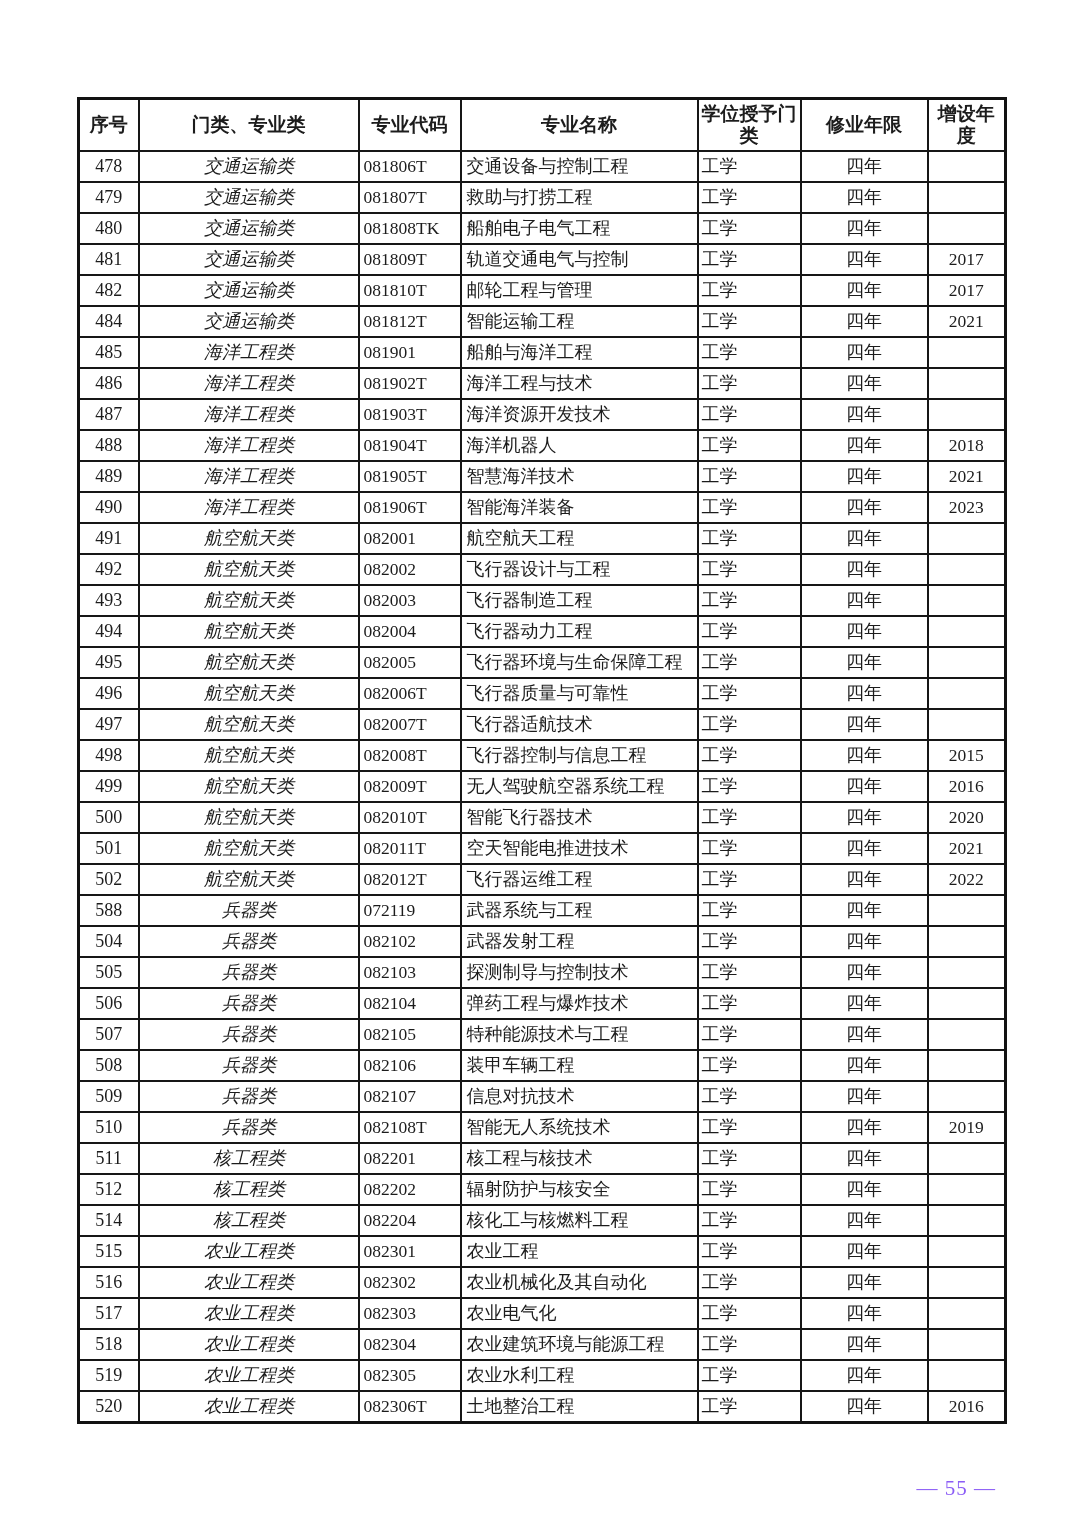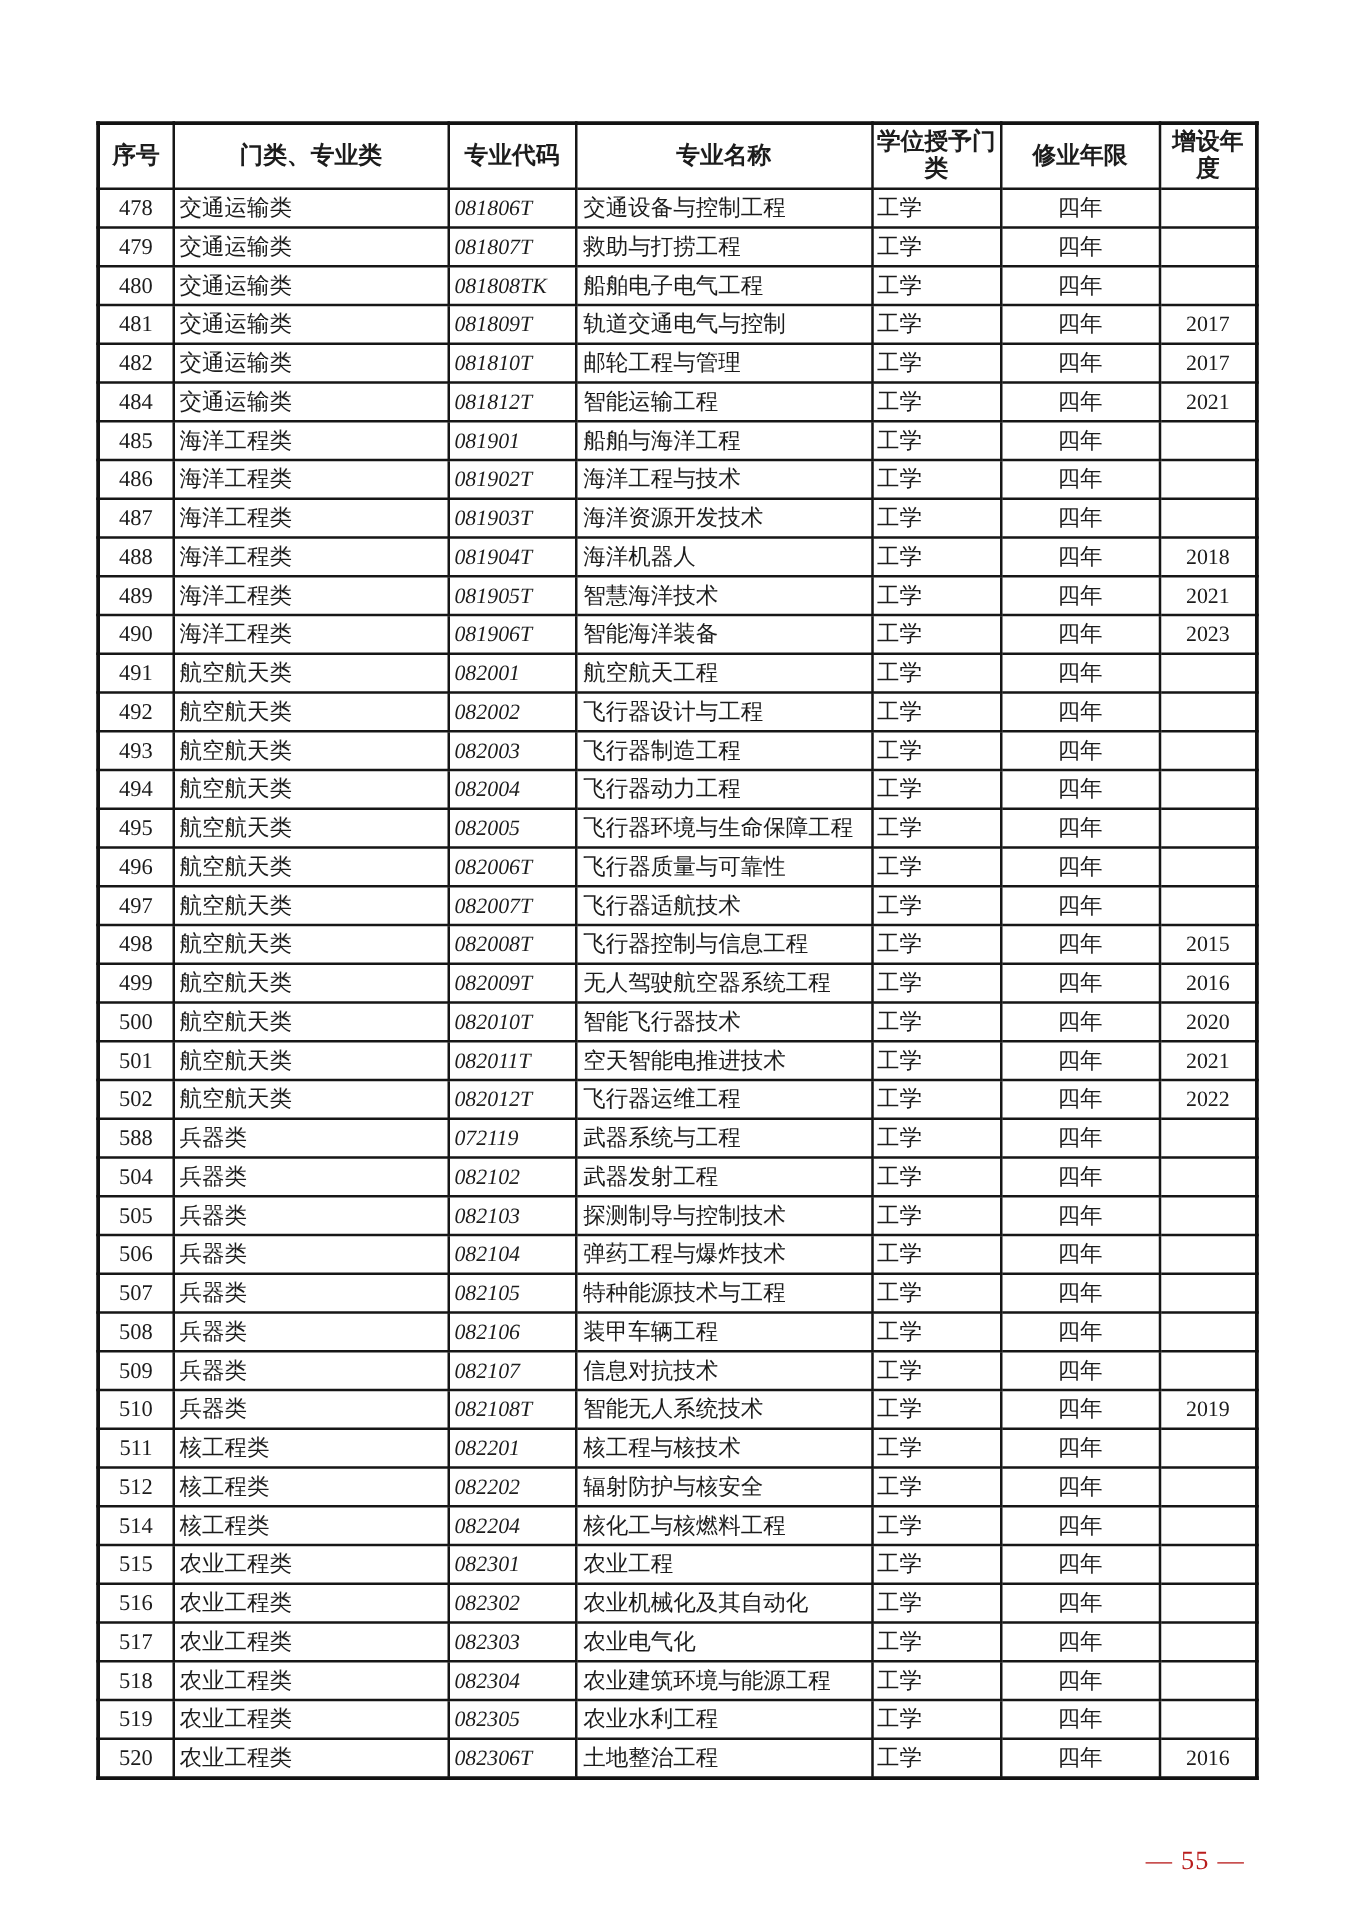--- a/index.html
+++ b/index.html
@@ -47,7 +47,7 @@
     word-break: break-all;
   }
   td.c-num { text-align: center; }
-  td.c-cat { text-align: left; padding-left: 4px; }
+  td.c-cat { text-align: center; padding-left: 4px; font-style: italic; }
   td.c-code { text-align: left; padding-left: 4px; font-size: 17.5px; font-style: italic; }
   td.c-name { text-align: left; padding-left: 5px; }
   td.c-degree { }

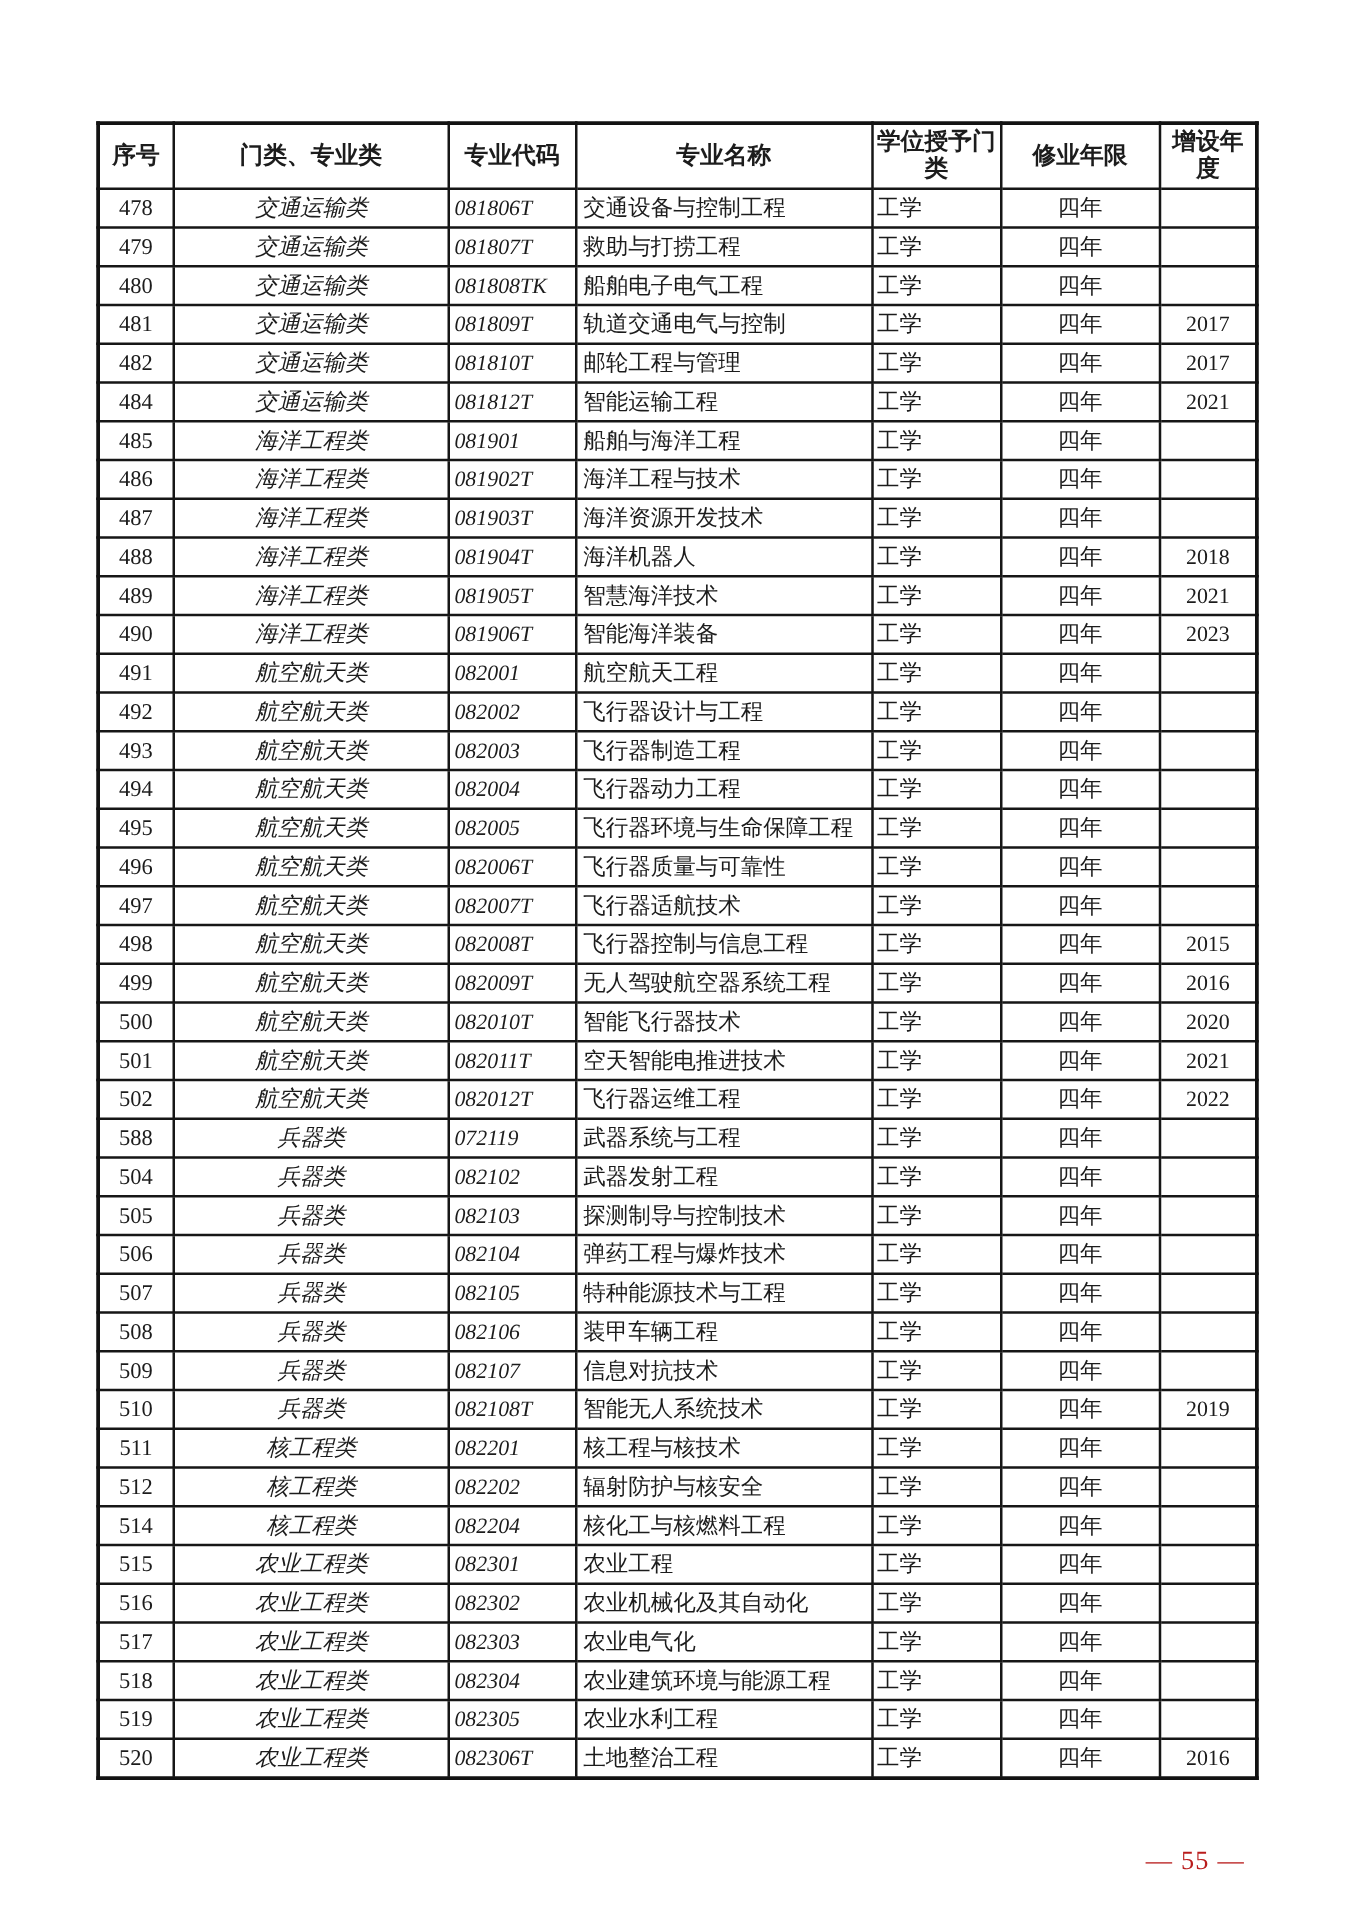--- a/index.html
+++ b/index.html
@@ -48,7 +48,7 @@
   }
   td.c-num { text-align: center; }
   td.c-cat { text-align: center; padding-left: 4px; font-style: italic; }
-  td.c-code { text-align: left; padding-left: 4px; font-size: 17.5px; font-style: italic; }
+  td.c-code { text-align: left; padding-left: 4px; font-size: 17.5px; }
   td.c-name { text-align: left; padding-left: 5px; }
   td.c-degree { }
   td.c-years { text-align: center; }

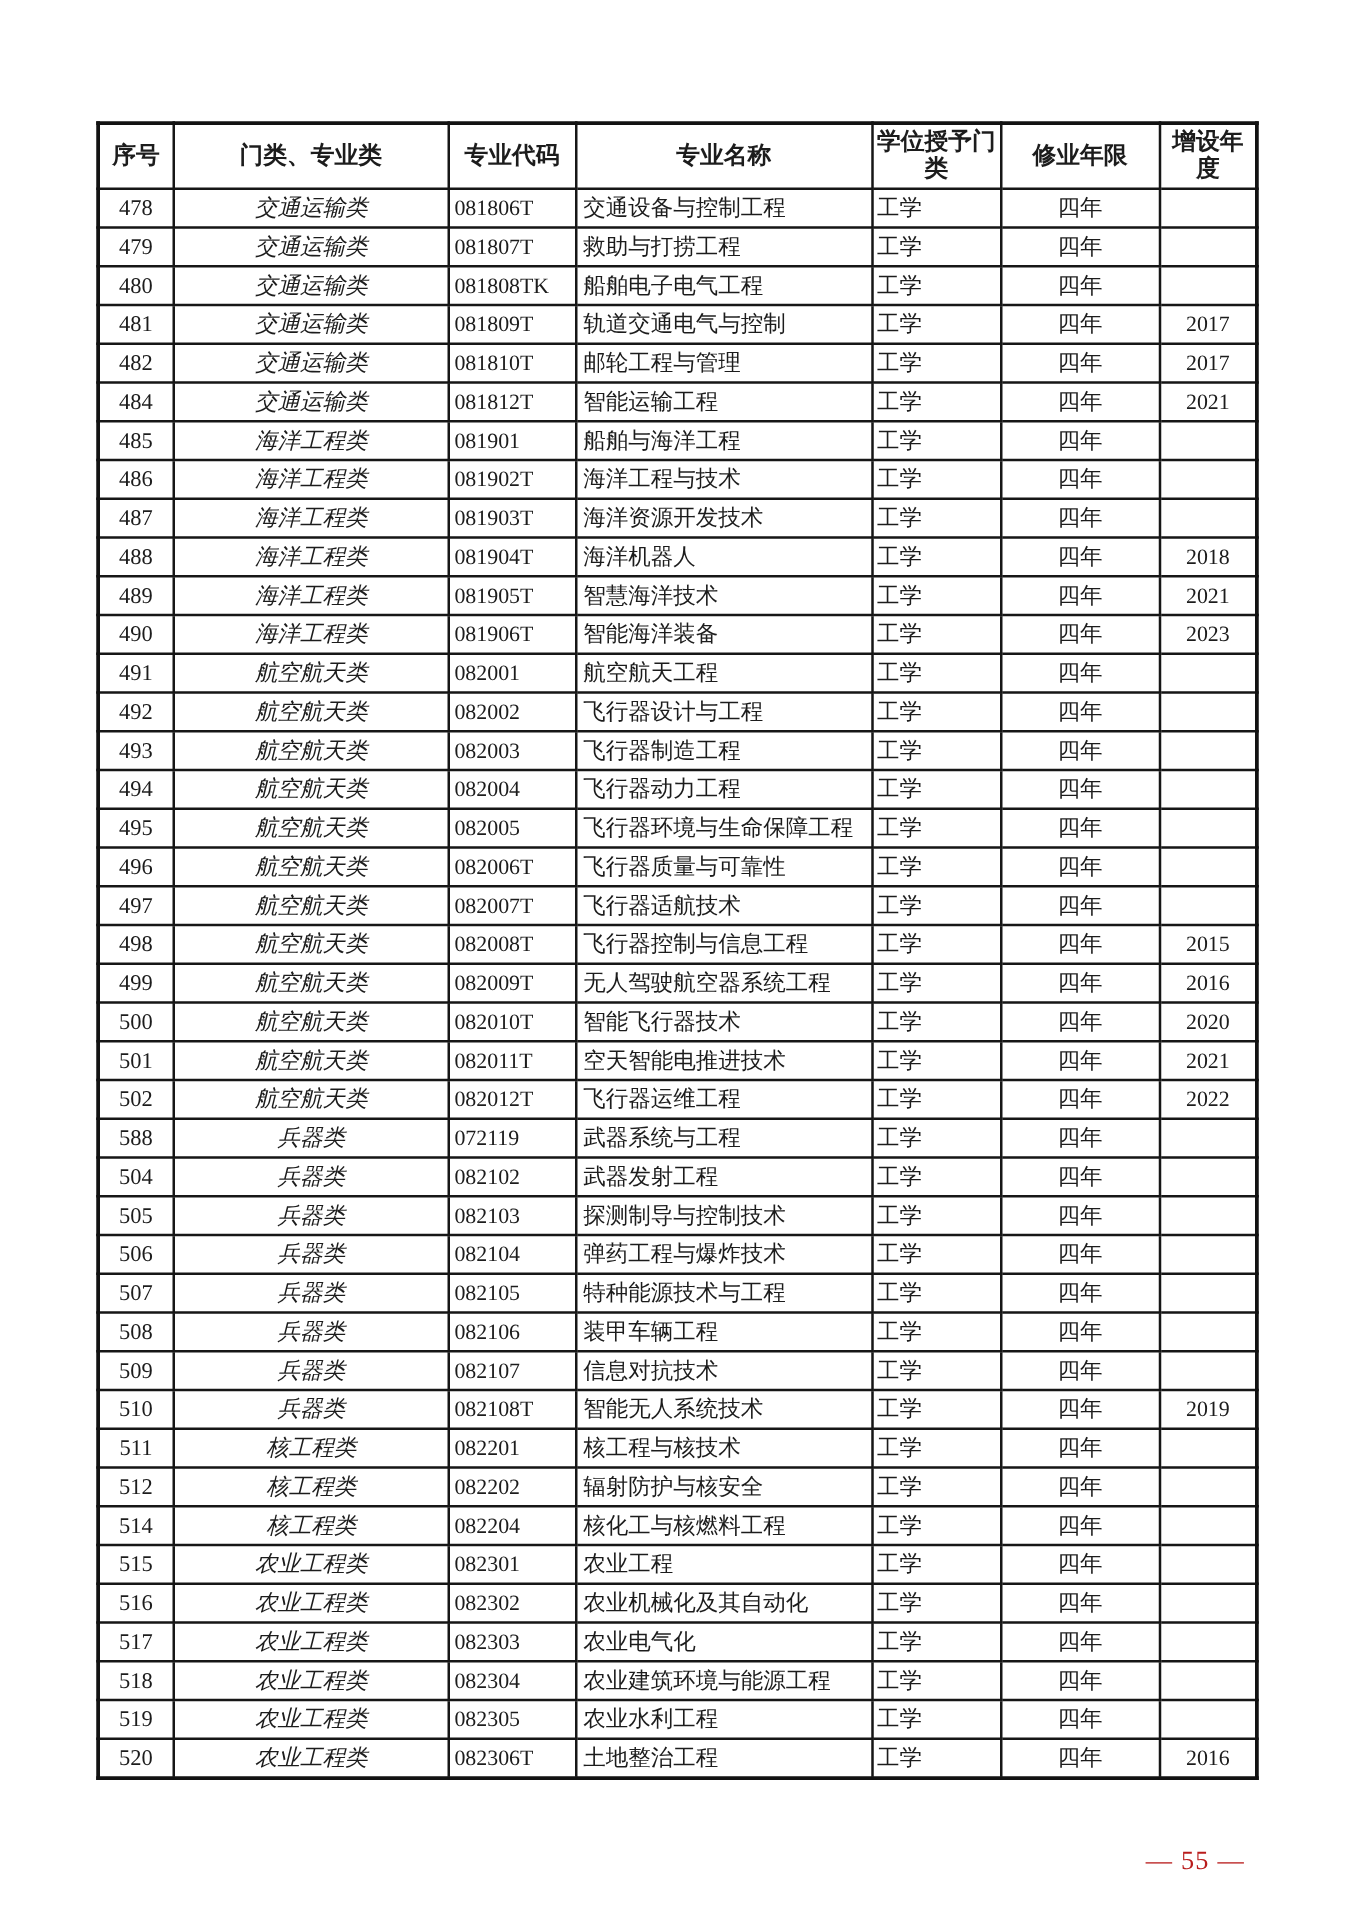--- a/index.html
+++ b/index.html
@@ -60,7 +60,7 @@
     font-size: 21px;
     letter-spacing: 1px;
     font-family: "Liberation Serif", serif;
-    color: #b91c1c;
+    color: #8b5cf6;
   }
 </style>
 </head>

